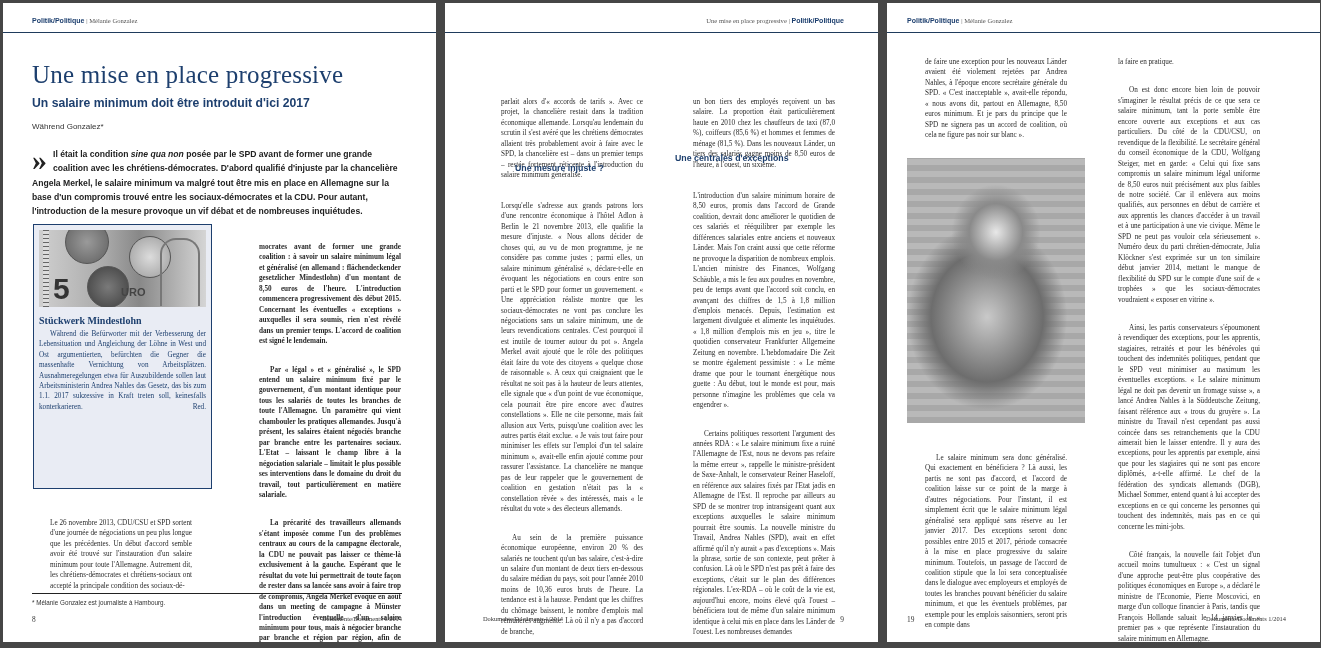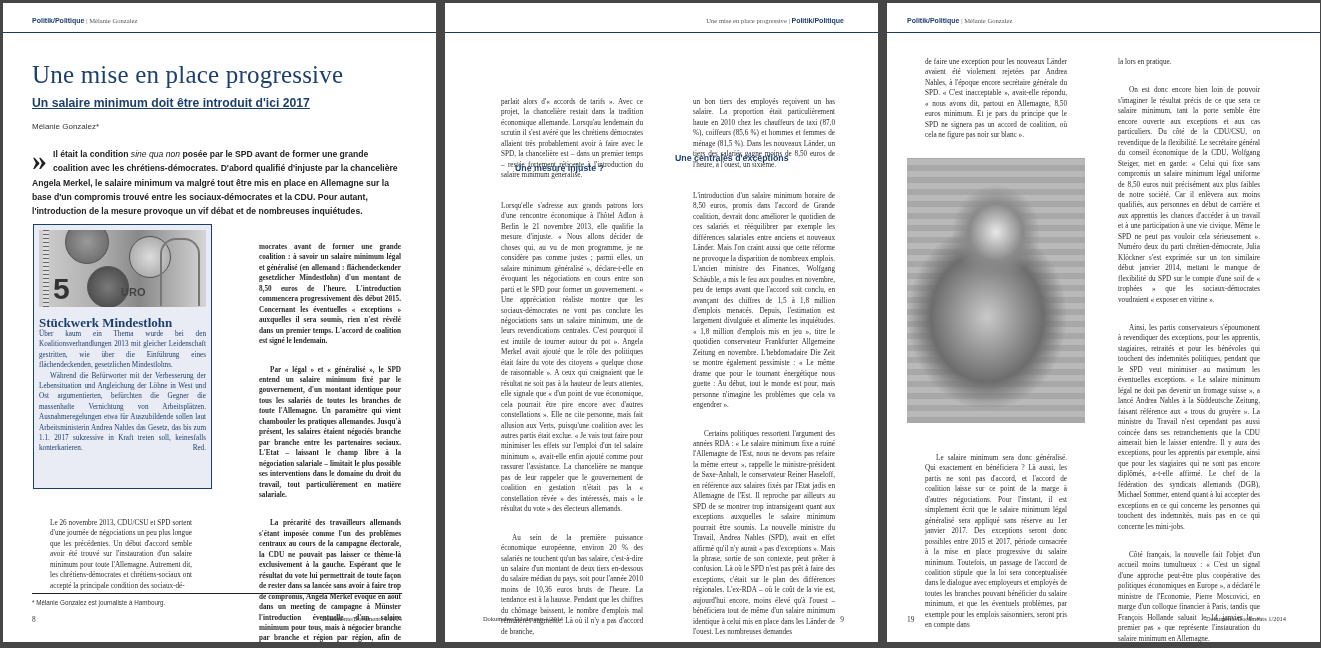--- a/index.html
+++ b/index.html
@@ -129,7 +129,7 @@
     <p>Le salaire minimum sera donc généralisé. Qui exactement en bénéficiera ? Là aussi, les partis ne sont pas d'accord, et l'accord de coalition laisse sur ce point de la marge à d'autres négociations. Pour l'instant, il est simplement écrit que le salaire minimum légal généralisé sera appliqué sans réserve au 1er janvier 2017. Des exceptions seront donc possibles entre 2015 et 2017, période consacrée à la mise en place progressive du salaire minimum. Toutefois, un passage de l'accord de coalition stipule que la loi sera conceptualisée dans le dialogue avec employeurs et employés de toutes les branches pouvant bénéficier du salaire minimum, et que les éventuels problèmes, par exemple pour les emplois saisonniers, seront pris en compte dans</p>
   </div>
   <div class="col" style="left:213px;top:36px;width:178px;">
-    <p class="ni">la lors en pratique.</p>
+    <p class="ni">la faire en pratique.</p>
     <p>On est donc encore bien loin de pouvoir s'imaginer le résultat précis de ce que sera ce salaire minimum, tant la porte semble être encore ouverte aux exceptions et aux cas particuliers. Du côté de la CDU/CSU, on revendique de la flexibilité. Le secrétaire général du conseil économique de la CDU, Wolfgang Steiger, met en garde: « Celui qui fixe sans compromis un salaire minimum légal uniforme de 8,50 euros nuit précisément aux plus faibles de notre société. Car il enlèvera aux moins qualifiés, aux personnes en début de carrière et aux apprentis les chances d'accéder à un travail et à une participation à une vie civique. Même le SPD ne peut pas vouloir cela sérieusement ». Numéro deux du parti chrétien-démocrate, Julia Klöckner s'est exprimée sur un ton similaire début janvier 2014, mettant le manque de flexibilité du SPD sur le compte d'une soif de « trophées » que les sociaux-démocrates voudraient « exposer en vitrine ».</p>
     <p>Ainsi, les partis conservateurs s'époumonent à revendiquer des exceptions, pour les apprentis, stagiaires, retraités et pour les bénévoles qui touchent des indemnités politiques, pendant que le SPD veut minimiser au maximum les éventuelles exceptions. « Le salaire minimum légal ne doit pas devenir un fromage suisse », a lancé Andrea Nahles à la Süddeutsche Zeitung, faisant référence aux « trous du gruyère ». La ministre du Travail n'est cependant pas aussi coincée dans ses retranchements que la CDU aimerait bien le laisser entendre. Il y aura des exceptions, pour les apprentis par exemple, ainsi que pour les stagiaires qui ne sont pas encore diplômés, a-t-elle affirmé. Le chef de la fédération des syndicats allemands (DGB), Michael Sommer, entend quant à lui accepter des exceptions en ce qui concerne les personnes qui touchent des indemnités, mais pas en ce qui concerne les mini-jobs.</p>
     <p>Côté français, la nouvelle fait l'objet d'un accueil moins tumultueux : « C'est un signal d'une approche peut-être plus coopérative des politiques économiques en Europe », a déclaré le ministre de l'Economie, Pierre Moscovici, en marge d'un colloque financier à Paris, tandis que François Hollande saluait le 14 janvier le « premier pas » que représente l'instauration du salaire minimum en Allemagne.</p>

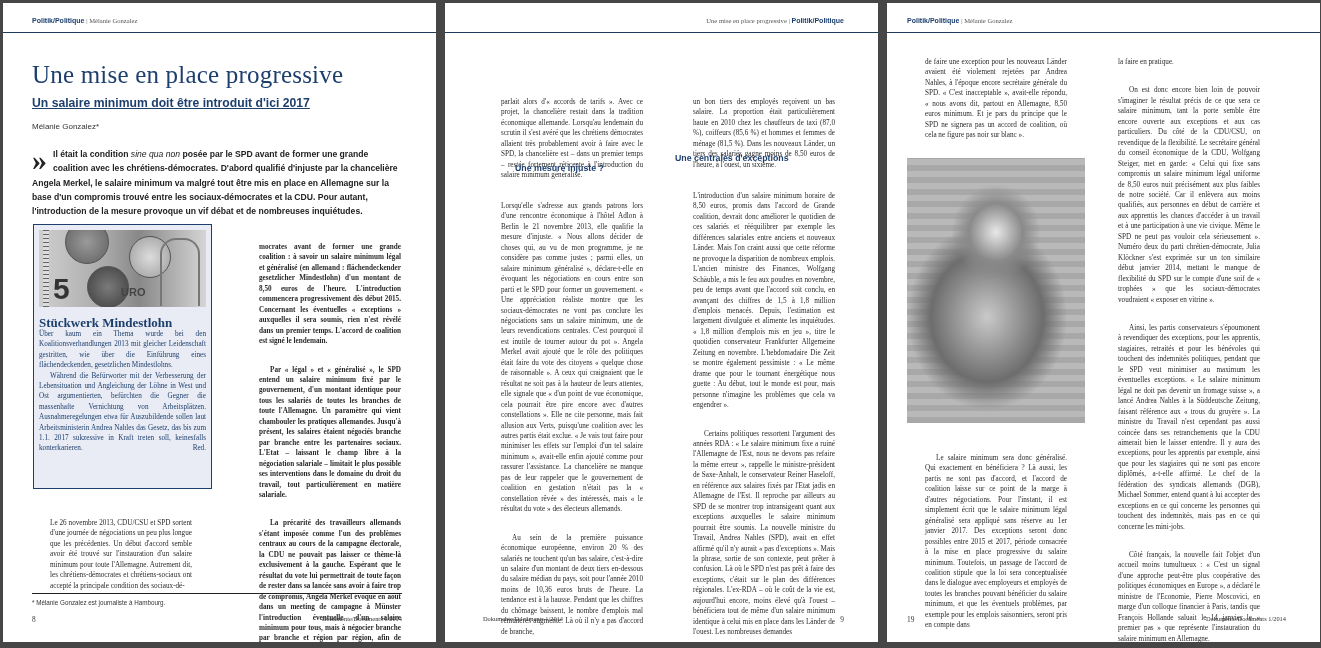--- a/index.html
+++ b/index.html
@@ -11,7 +11,7 @@
   .hdr .txt { position:absolute; top:14px; font-size:6.6px; color:#555; white-space:nowrap; }
   .hdr .sec { font-family:"Liberation Sans", sans-serif; font-weight:bold; color:#1d3f6e; font-size:7px; }
   .title { position:absolute; left:29px; top:58px; font-size:25px; color:#1d3f6e; letter-spacing:0.2px; }
-  .subtitle { position:absolute; left:29px; top:93px; font-family:"Liberation Sans", sans-serif; font-weight:bold; font-size:12.2px; color:#1d3f6e;text-decoration:underline; }
+  .subtitle { position:absolute; left:29px; top:93px; font-family:"Liberation Sans", sans-serif; font-weight:bold; font-size:12.2px; color:#1d3f6e; }
   .author { position:absolute; left:29px; top:119px; font-family:"Liberation Sans", sans-serif; font-size:8px; color:#333; }
   .lead { position:absolute; left:29px; top:144px; width:370px; font-family:"Liberation Sans", sans-serif; font-weight:bold; font-size:8.6px; line-height:14.3px; color:#222; }
   .lead .q { float:left; font-size:30px; line-height:26px; margin:0 6px 0 0; font-family:"Liberation Serif", serif; font-weight:bold; }

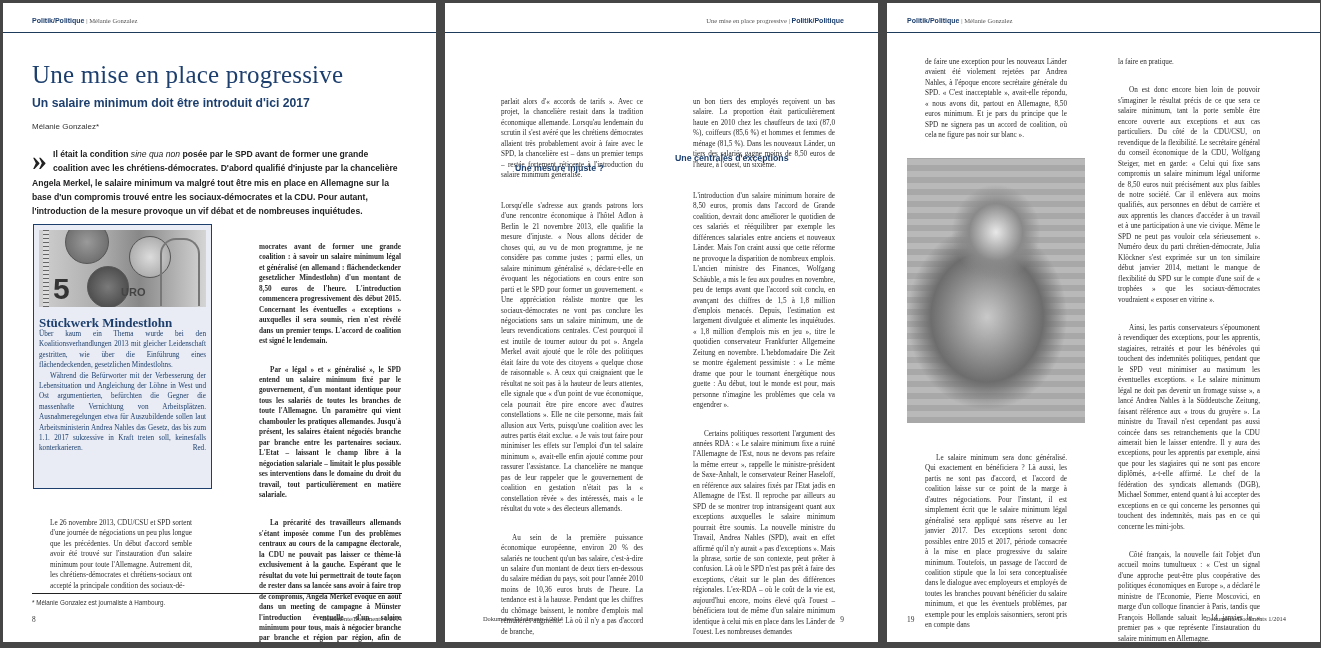--- a/index.html
+++ b/index.html
@@ -49,7 +49,7 @@
   </div>
   <div class="title">Une mise en place progressive</div>
   <div class="subtitle">Un salaire minimum doit être introduit d'ici 2017</div>
-  <div class="author">Mélanie Gonzalez*</div>
+  <div class="author">Während Gonzalez*</div>
   <div class="lead">
     <span class="q">»</span><span>Il était la condition </span><em>sine qua non</em><span> posée par le SPD avant de former une grande coalition avec les chrétiens-démocrates. D'abord qualifié d'injuste par la chancelière Angela Merkel, le salaire minimum va malgré tout être mis en place en Allemagne sur la base d'un compromis trouvé entre les sociaux-démocrates et la CDU. Pour autant, l'introduction de la mesure provoque un vif débat et de nombreuses inquiétudes.</span>
   </div>

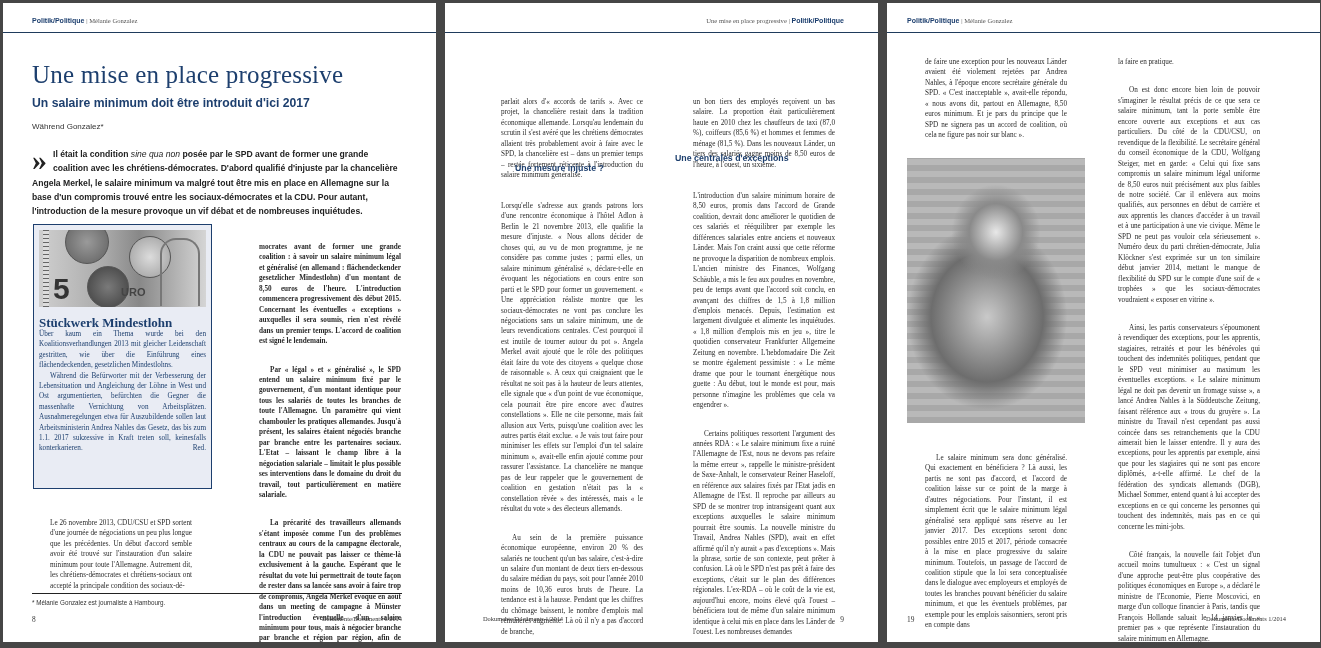--- a/index.html
+++ b/index.html
@@ -15,7 +15,7 @@
   .author { position:absolute; left:29px; top:119px; font-family:"Liberation Sans", sans-serif; font-size:8px; color:#333; }
   .lead { position:absolute; left:29px; top:144px; width:370px; font-family:"Liberation Sans", sans-serif; font-weight:bold; font-size:8.6px; line-height:14.3px; color:#222; }
   .lead .q { float:left; font-size:30px; line-height:26px; margin:0 6px 0 0; font-family:"Liberation Serif", serif; font-weight:bold; }
-  .lead em { font-weight:normal; }
+  .lead em { font-weight:bold; }
   .col { position:absolute; font-size:7.2px; line-height:10.45px; text-align:justify; hyphens:auto; }
   .col p { margin:18px; text-indent:11px; }
   .col p.ni { text-indent:0; }

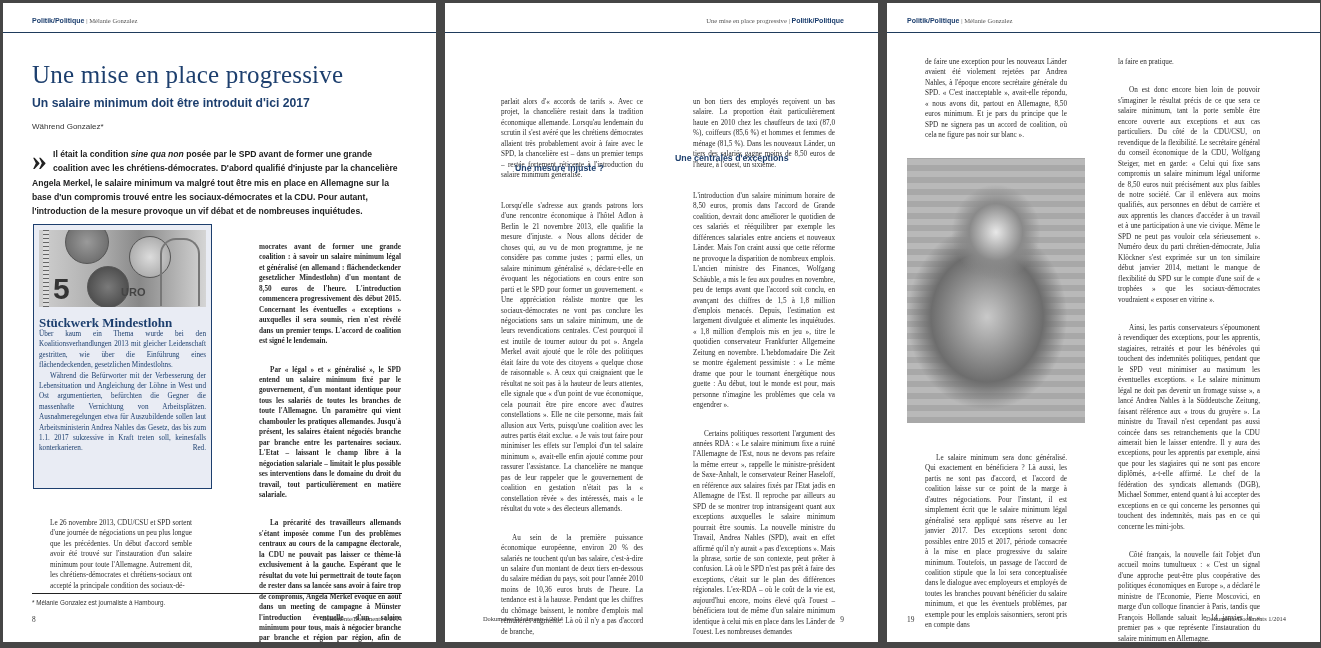--- a/index.html
+++ b/index.html
@@ -22,7 +22,7 @@
   .box { position:absolute; left:30px; top:221px; width:177px; height:263px; border:1.5px solid #1d3f6e; background:#e9ecf4; }
   .box .photo { position:absolute; left:5px; top:5px; width:167px; height:77px; background:linear-gradient(90deg,#cfcfcf,#a9a9a9 40%,#888 60%,#d5d5d5); overflow:hidden; }
   .coin { position:absolute; border-radius:50%; border:1px solid #555; }
-  .box .btitle { position:absolute; left:5px; top:90px; font-size:13px; font-weight:bold; color:#1d3f6e; }
+  .box .btitle { position:absolute; left:5px; top:90px; font-size:10px; font-weight:bold; color:#1d3f6e; }
   .box .btext { position:absolute; left:5px; top:104px; width:167px; font-size:7.2px; line-height:10.4px; color:#1d3f6e; text-align:justify; }
   .box .btext p { margin:0; text-indent:11px; } .box .btext p.ni { text-indent:0; }
   .foot-rule { position:absolute; left:29px; width:370px; top:590px; border-top:1px solid #222; }

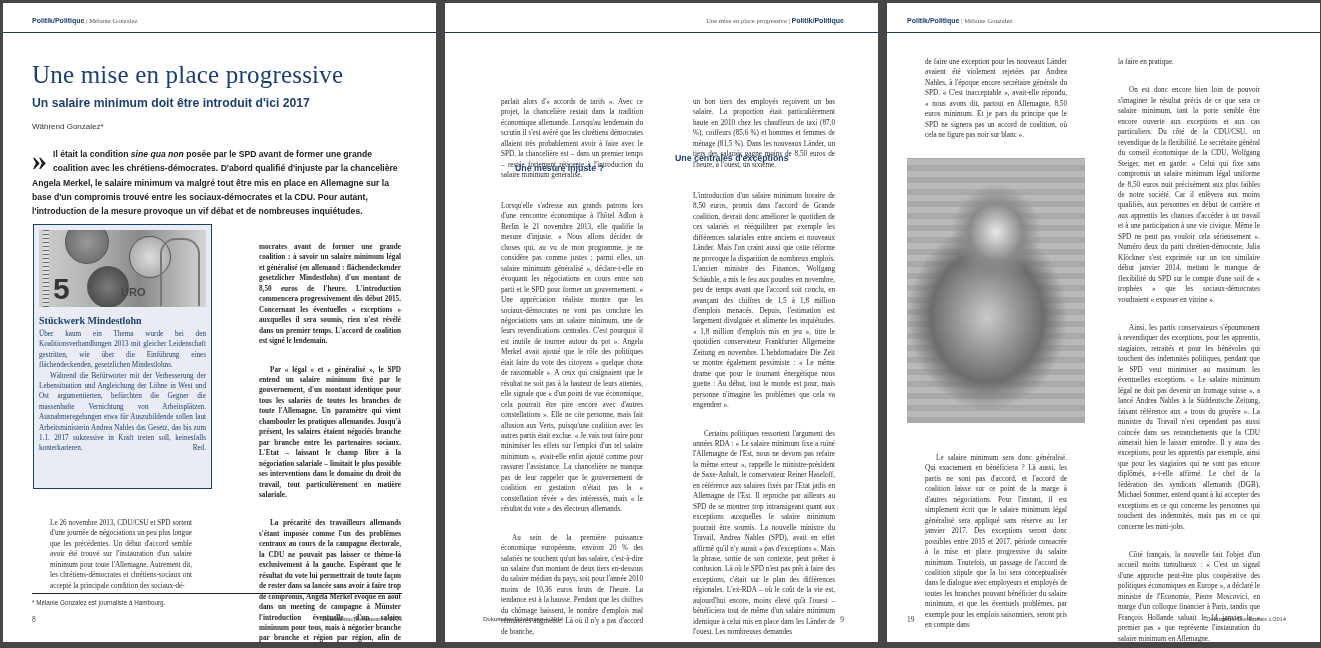--- a/index.html
+++ b/index.html
@@ -66,7 +66,6 @@
     </div>
     <div class="btitle">Stückwerk Mindestlohn</div>
     <div class="btext">
-      <p class="ni">Über kaum ein Thema wurde bei den Koalitionsverhandlungen 2013 mit gleicher Leidenschaft gestritten, wie über die Einführung eines flächendeckenden, gesetzlichen Mindestlohns.</p>
       <p><span>Während die Befürworter mit der Verbesserung der Lebensituation und Angleichung der Löhne in West und Ost argumentierten, befürchten die Gegner die massenhafte Vernichtung von Arbeitsplätzen. Ausnahmeregelungen etwa für Auszubildende sollen laut Arbeitsministerin Andrea Nahles das Gesetz, das bis zum 1.1. 2017 sukzessive in Kraft treten soll, keinesfalls konterkarieren.</span><span style="float:right">Red.</span></p>
     </div>
   </div>

